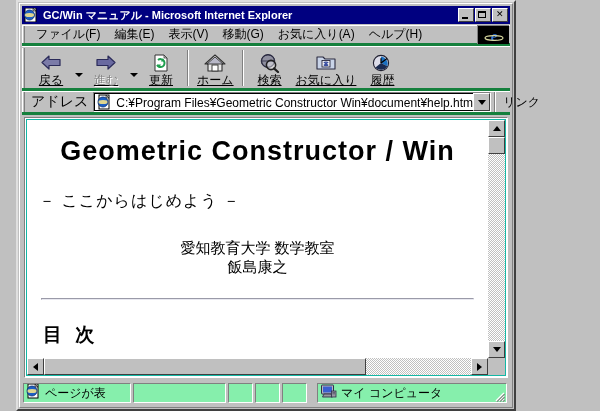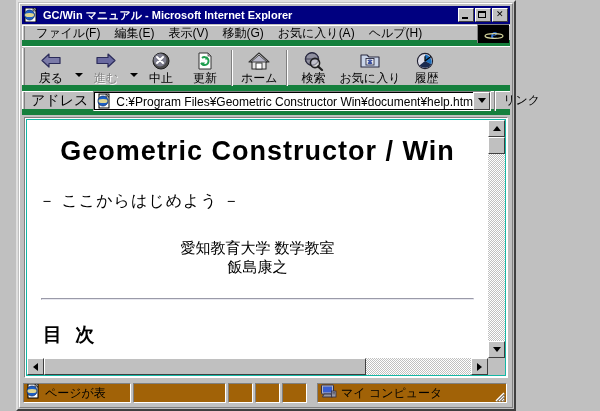--- a/index.html
+++ b/index.html
@@ -49,7 +49,7 @@
   
   .band{
     position:absolute;left:2px;right:2px;background:#c0c0c0;
-    border-top:1px solid #fff;border-bottom:6px solid #15803d;
+    border-top:1px solid #fff;border-bottom:3px solid #15803d;
     box-sizing:border-box;
   }
   .gripper{

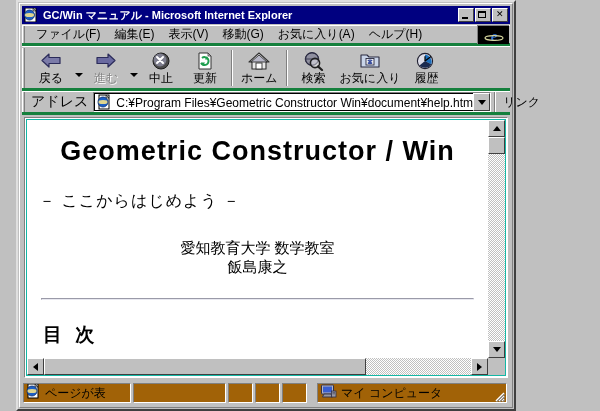--- a/index.html
+++ b/index.html
@@ -75,8 +75,8 @@
   #toolbar{top:42px;height:45px;display:flex;align-items:flex-start;padding-top:1px;}
   .tbtn{
     width:auto;min-width:44px;height:40px;display:flex;flex-direction:column;
-    align-items:center;justify-content:flex-start;padding:2px 4px 0 4px;
-    box-sizing:border-box;cursor:default;
+    align-items:center;justify-content:center;padding:2px 4px 0 4px;
+    box-sizing:border-box;cursor:default;text-decoration:underline;
   }
   .tbtn .glyph{height:22px;display:flex;align-items:center;justify-content:center;}
   .tbtn .tlabel{font-size:12px;color:#000;line-height:13px;white-space:nowrap;}

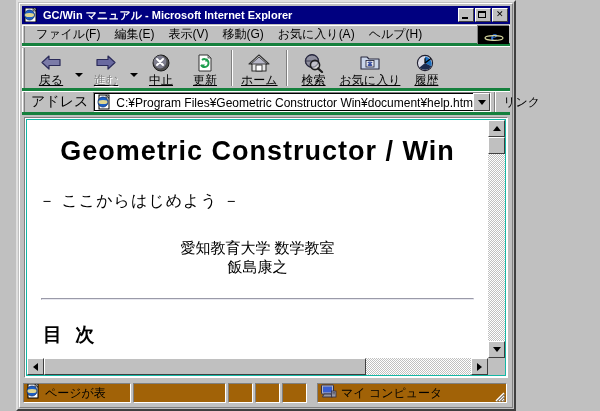--- a/index.html
+++ b/index.html
@@ -274,16 +274,6 @@
           <i></i>
         </span>
 
-    <span class="tbtn">
-      <span class="glyph">
-        <svg width="22" height="20" viewBox="0 0 22 20">
-          <circle cx="11" cy="10" r="8" fill="#4a4a4a" stroke="#1a1a1a" stroke-width="1"></circle>
-          <circle cx="10" cy="9" r="6.4" fill="#7e7e8e"></circle>
-          <path d="M7 6 L13 12 M13 6 L7 12" stroke="#ffffff" stroke-width="2" stroke-linecap="round"></path>
-        </svg>
-      </span>
-      <span class="tlabel">中止</span>
-    </span>
 
     <span class="tbtn">
       <span class="glyph">

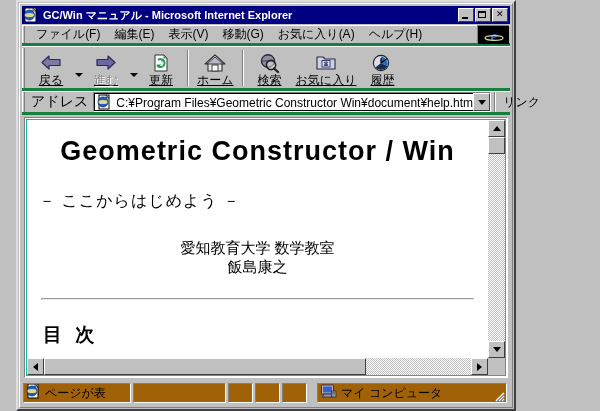--- a/index.html
+++ b/index.html
@@ -197,7 +197,7 @@
     border-top:1px solid #808080;border-left:1px solid #808080;
     border-right:1px solid #fff;border-bottom:1px solid #fff;
     box-sizing:border-box;display:flex;align-items:center;
-    padding:4px 2px;overflow:hidden;white-space:nowrap;background:#a16207;
+    padding:4px 2px;overflow:hidden;white-space:nowrap;background:#86efac;
   }
   #sp-status{width:108px;flex:0 0 auto;}
   #sp-progress{flex:1 1 auto;min-width:10px;}

